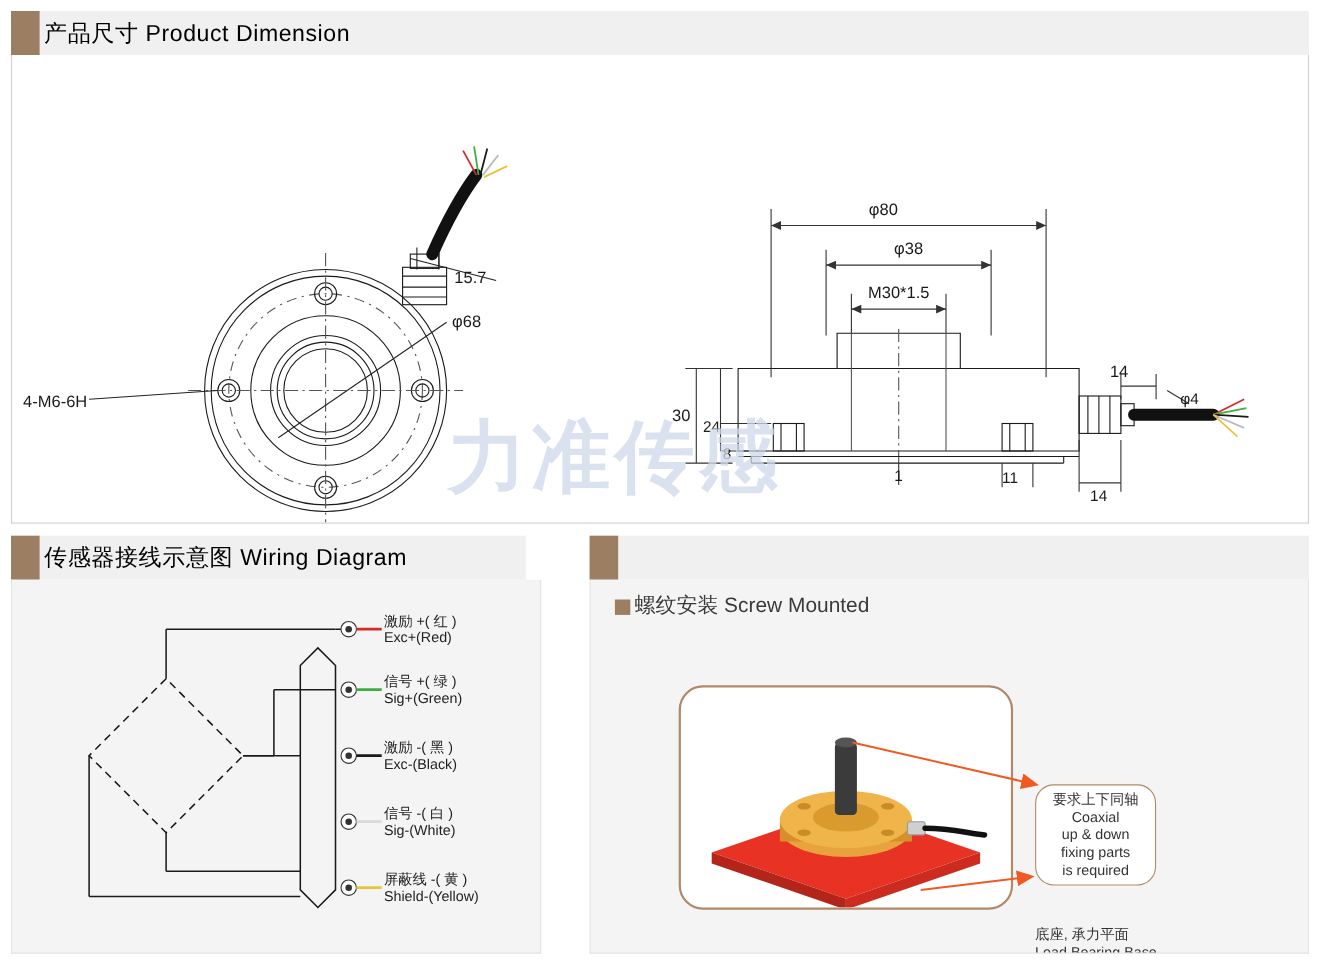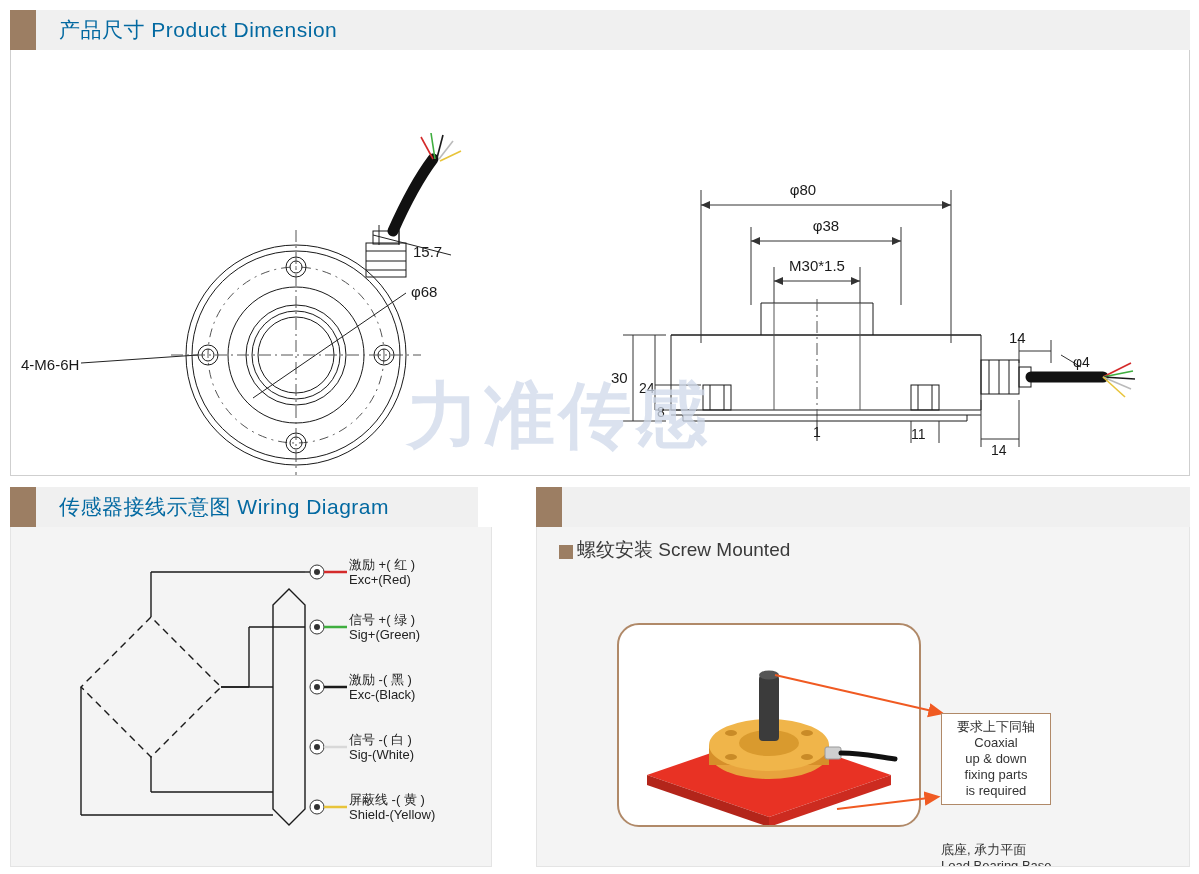--- a/index.html
+++ b/index.html
@@ -20,7 +20,7 @@
     width:26px;height:40px;background:#9c7e63;flex:none;
   }
   .section-title{
-    font-size:21px;color:#0369a1;padding-left:23px;letter-spacing:.5px;
+    font-size:21px;color:#000000;padding-left:4px;letter-spacing:.5px;
     white-space:nowrap;
   }
   

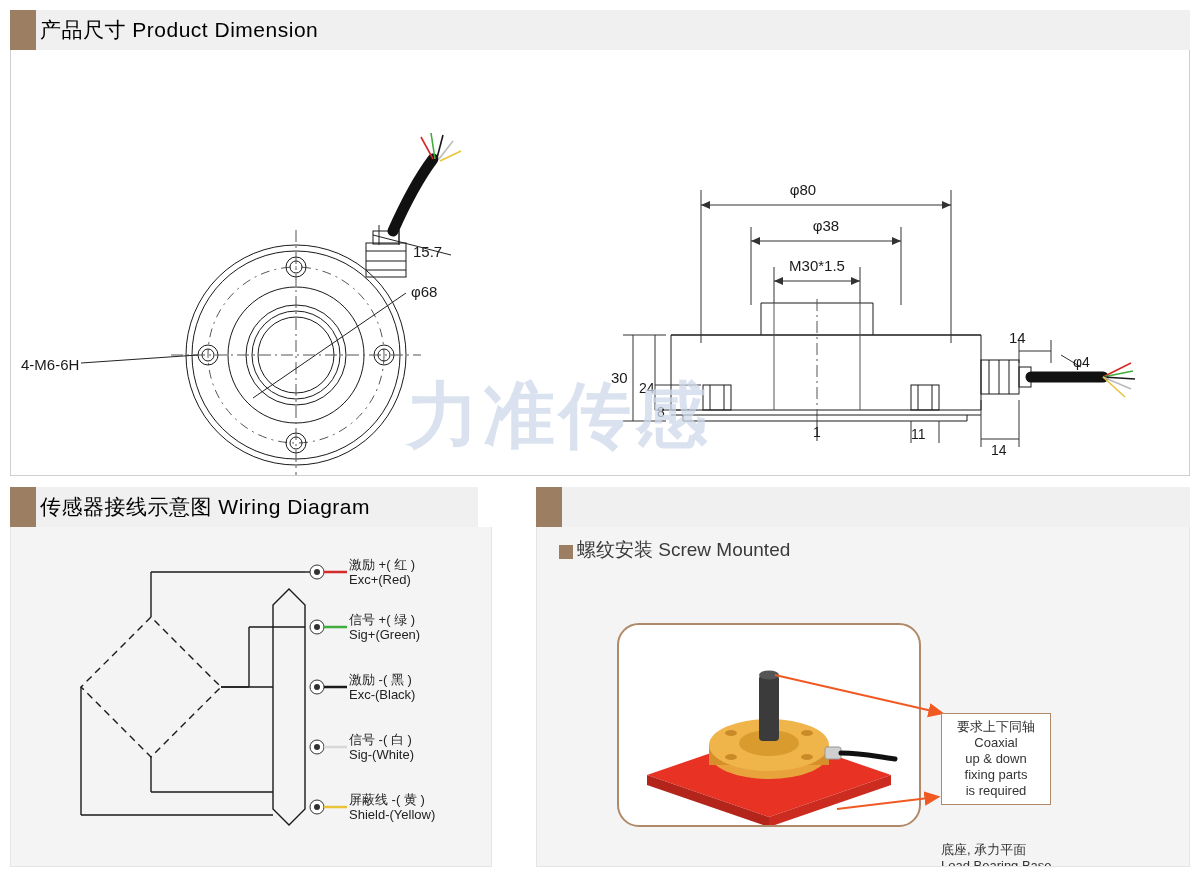--- a/index.html
+++ b/index.html
@@ -340,7 +340,7 @@
     </svg>
 
 
-    <div class="callout" style="left:404px;top:186px;width:92px;">
+    <div class="callout" style="left:404px;top:186px;width:92px;border-radius:17px;">
       <div>要求上下同轴</div>
       <div>Coaxial</div>
       <div>up &amp; down</div>

